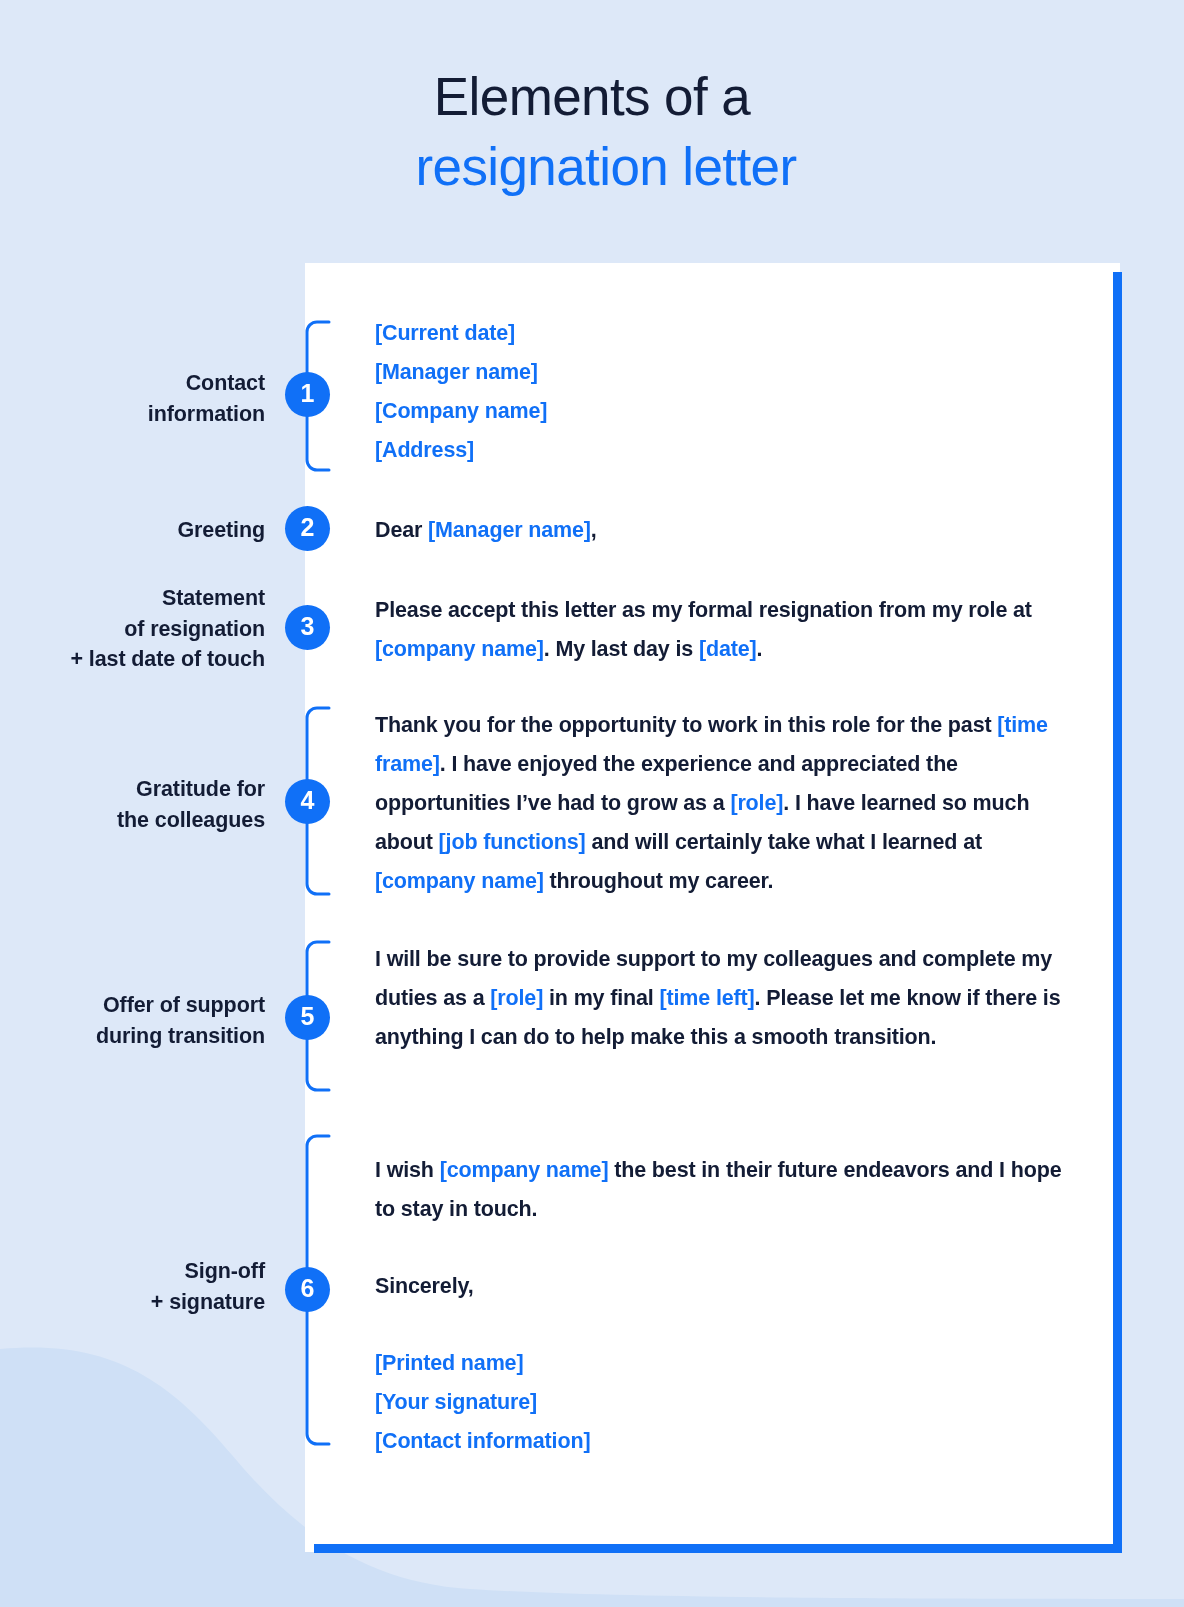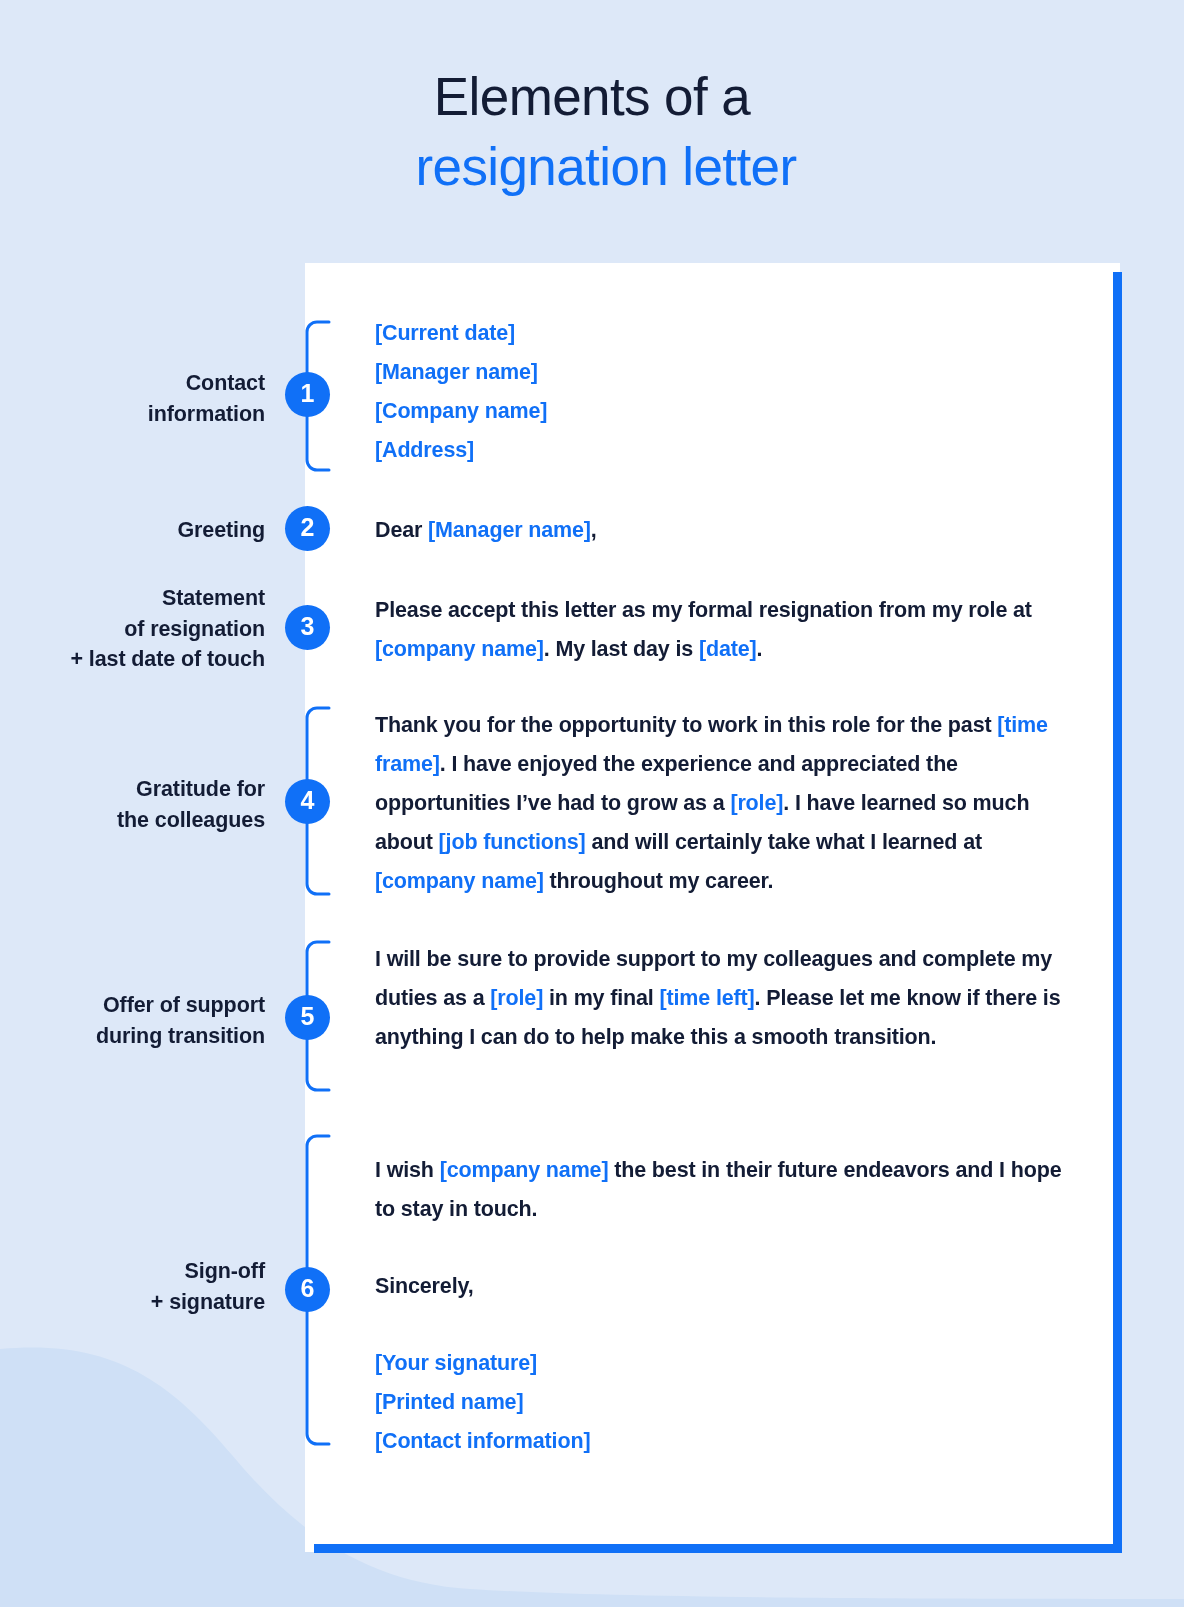--- a/index.html
+++ b/index.html
@@ -254,8 +254,8 @@
       <div class="sig-gap"></div>
       <div>Sincerely,</div>
       <div class="sig-gap"></div>
+      <div class="contact-line">[Printed name]</div>
       <div class="contact-line">[Your signature]</div>
-      <div class="contact-line">[Printed name]</div>
       <div class="contact-line">[Contact information]</div>
     </div>
   </div>

